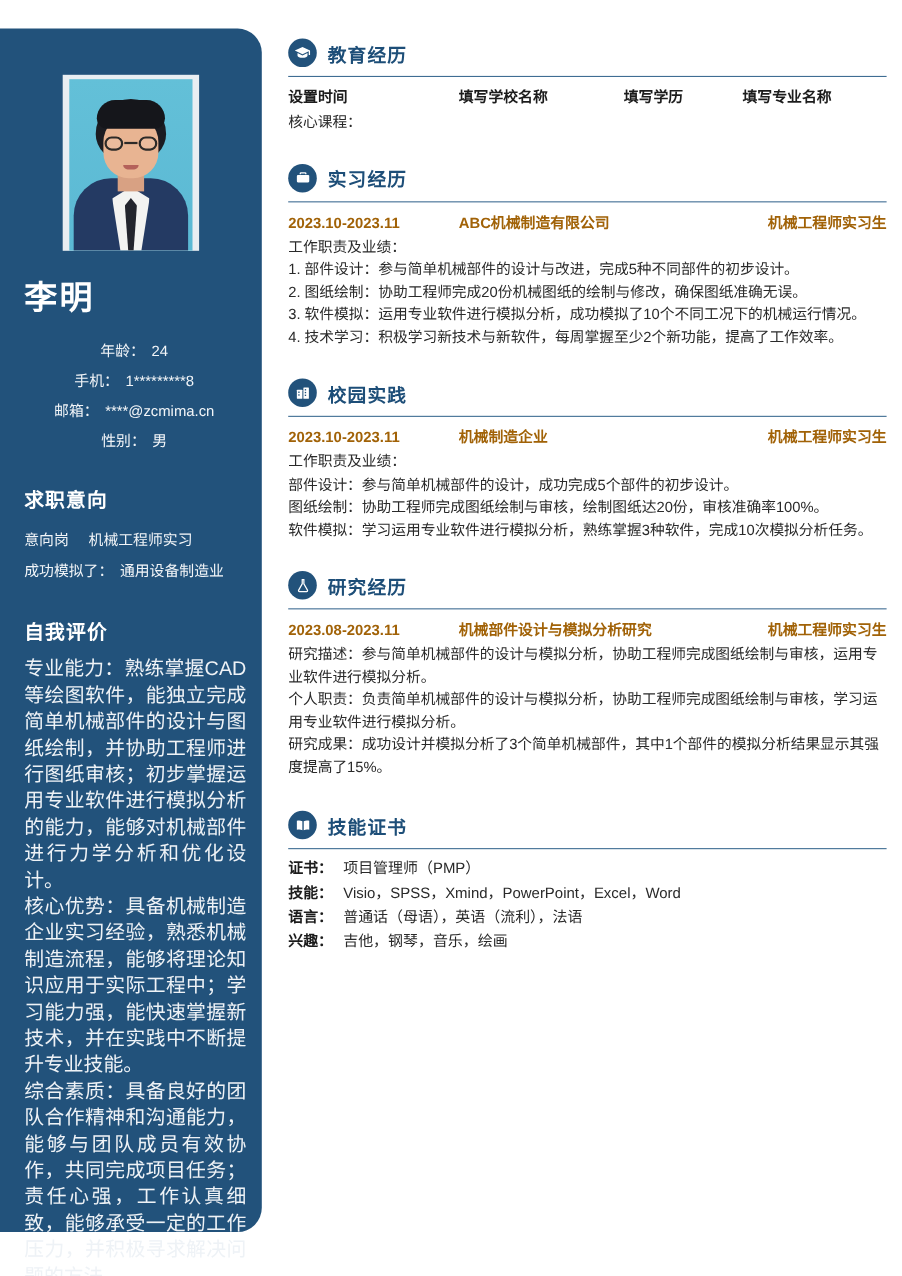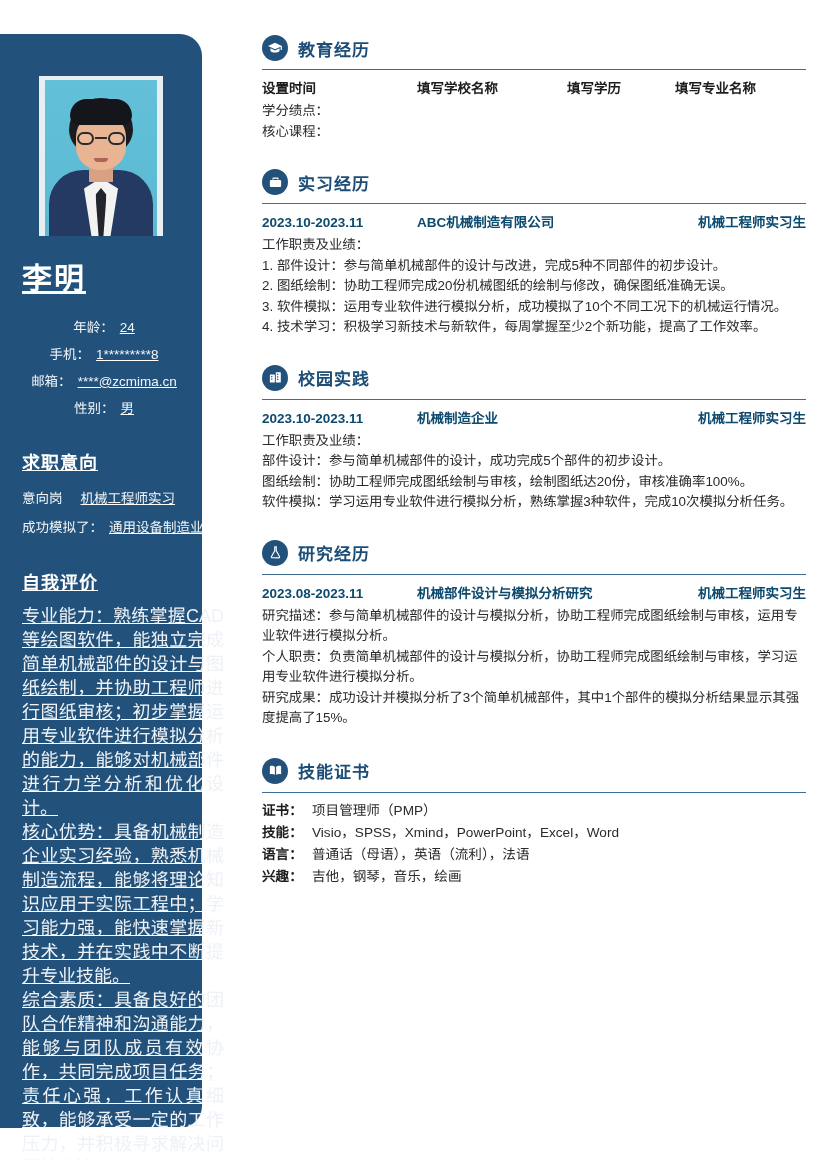--- a/index.html
+++ b/index.html
@@ -385,7 +385,6 @@
         <span class="e4">填写专业名称</span>
       </div>
       <div class="body-text">
-        <p>学分绩点：</p>
         <p>核心课程：</p>
       </div>
     </section>

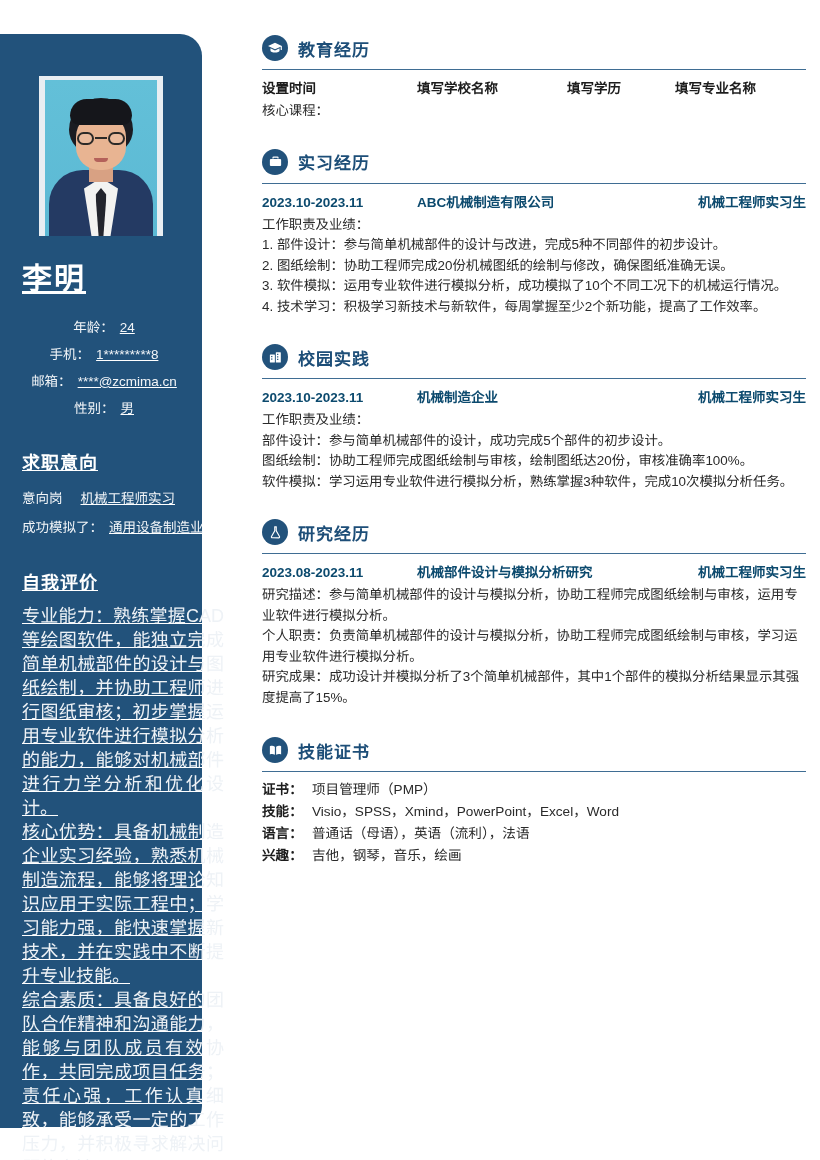--- a/index.html
+++ b/index.html
@@ -265,7 +265,7 @@
     align-items: baseline;
     font-size: 13.5px;
     font-weight: bold;
-    color: #0c4a6e;
+    color: #a16207;
     margin-bottom: 4px;
   }
   .row-line .c-date { width: 155px; flex: 0 0 auto; }

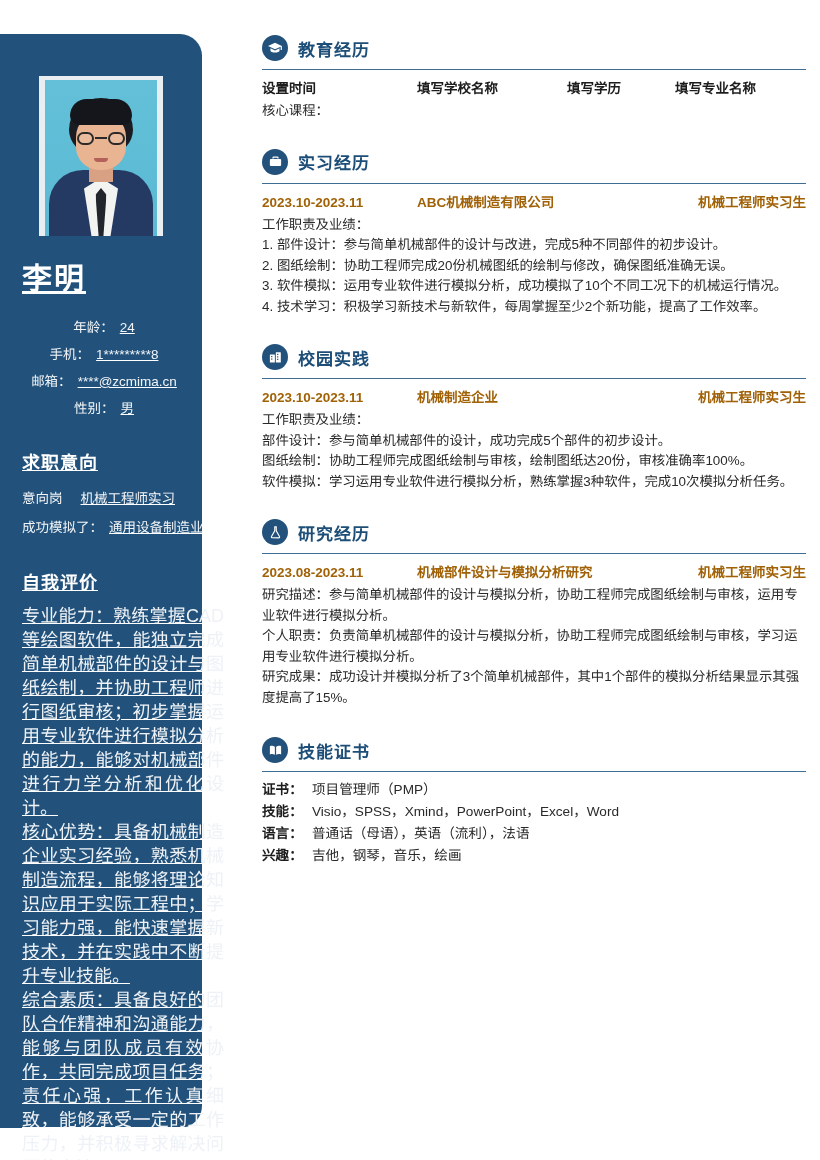--- a/index.html
+++ b/index.html
@@ -27,8 +27,8 @@
   .sidebar {
     position: absolute;
     left: 0;
-    top: 34px;
-    width: 202px;
+    top: 26px;
+    width: 238px;
     height: 1094px;
     background: #22527b;
     border-top-right-radius: 22px;
@@ -36,7 +36,6 @@
     box-sizing: border-box;
     padding: 0 16px;
     color: #ffffff;
-    text-decoration: underline;
   }
   .photo-wrap {
     width: 124px;

